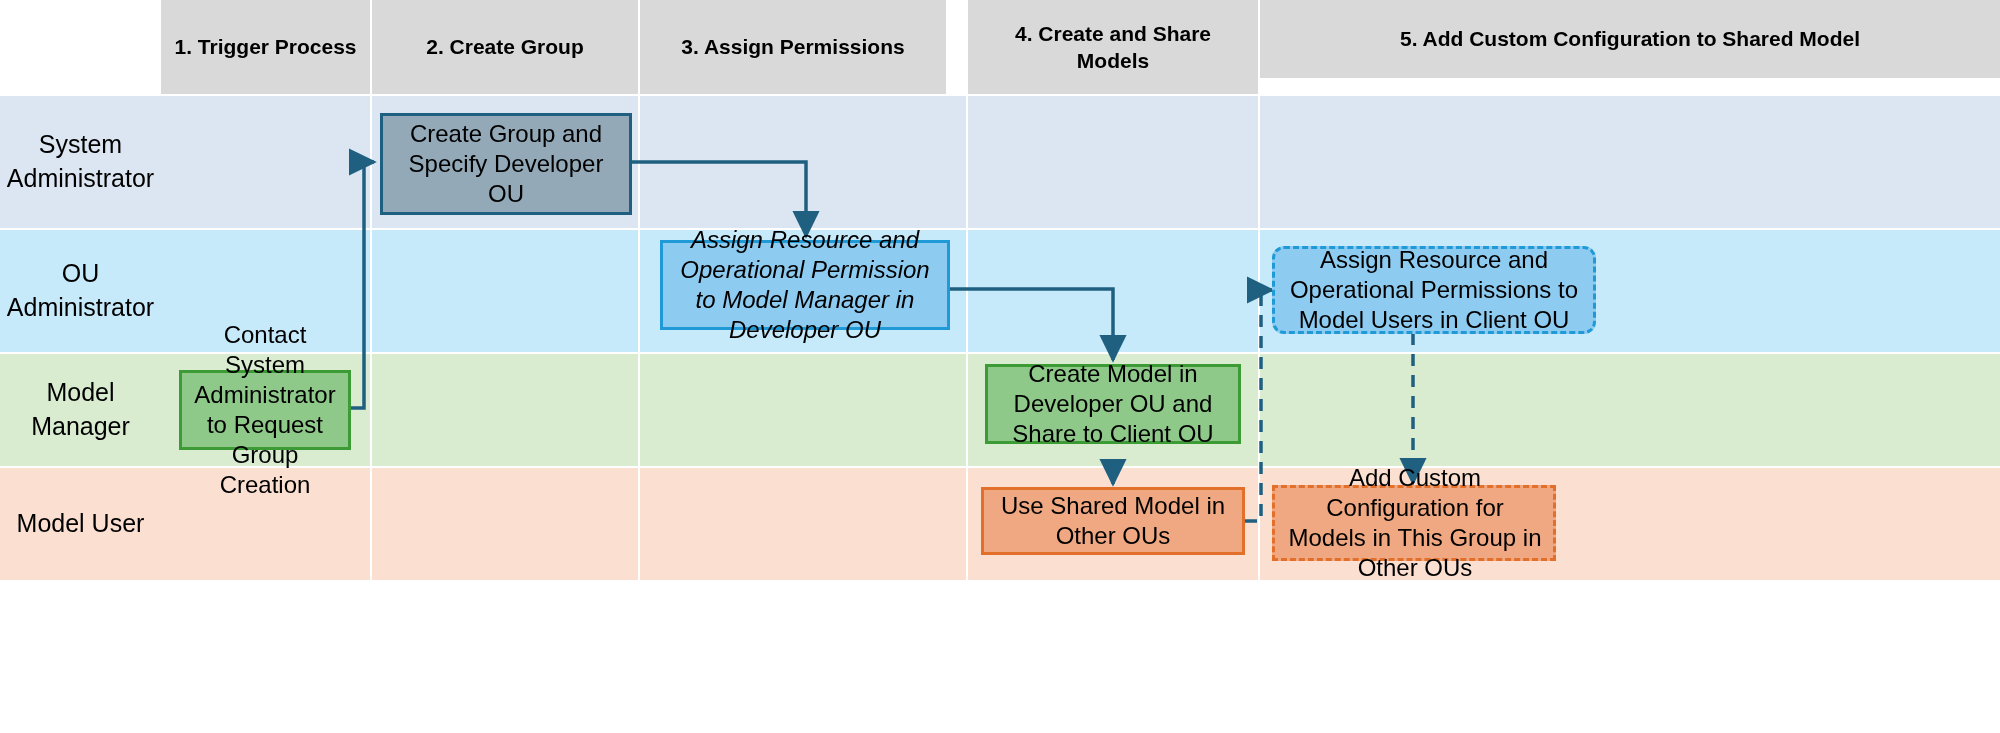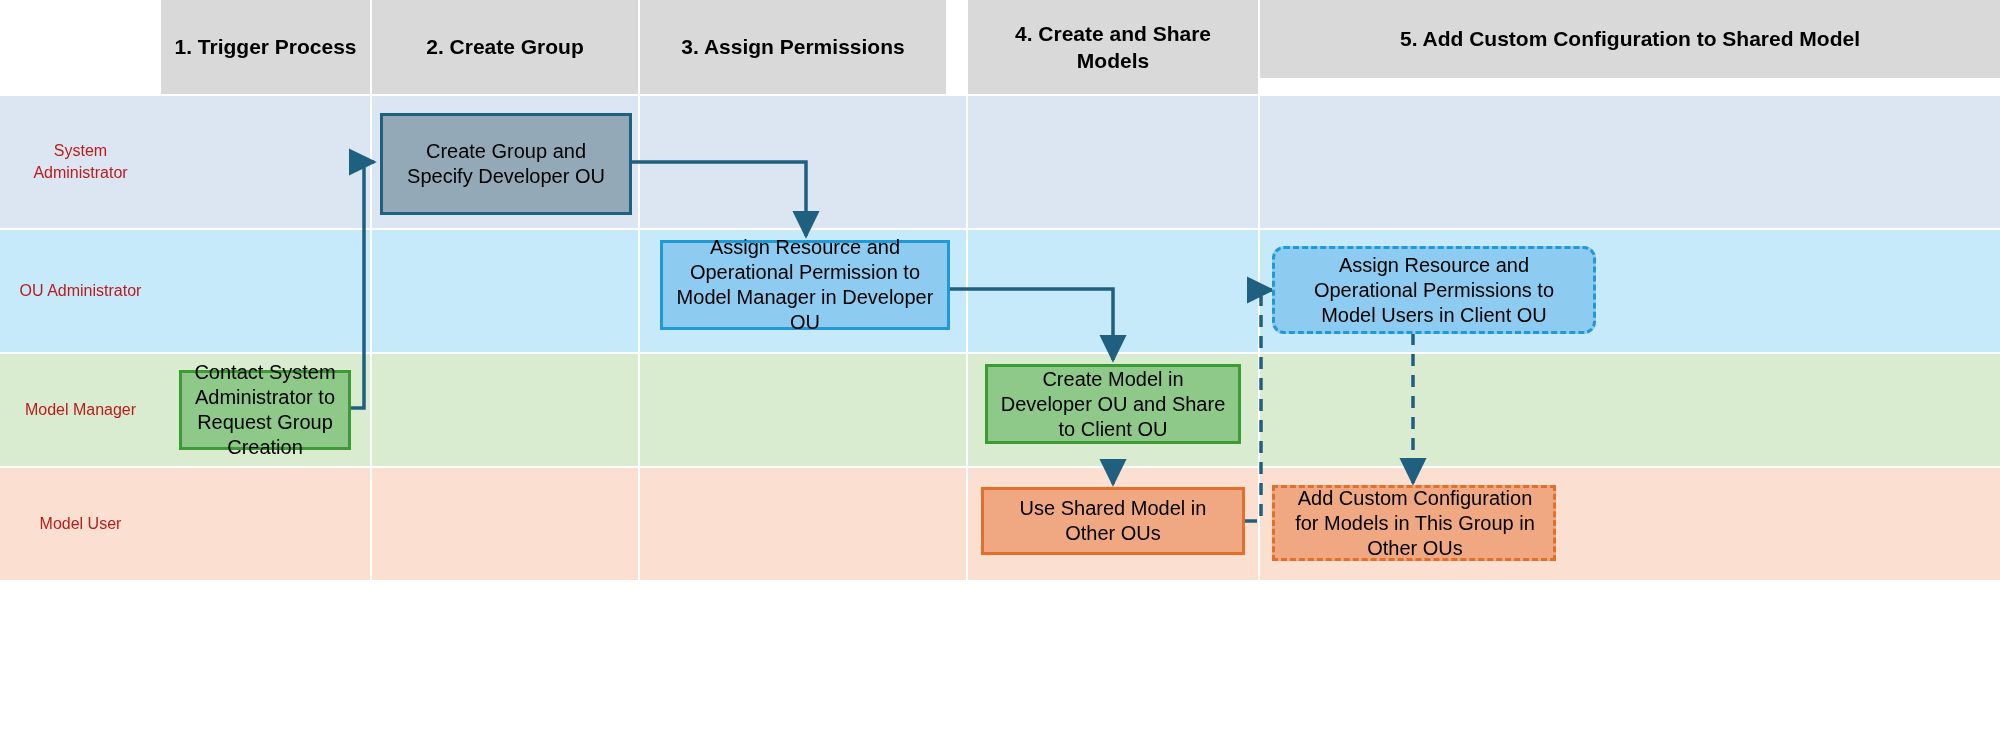--- a/index.html
+++ b/index.html
@@ -11,7 +11,7 @@
   .hdr{background:#d9d9d9;display:flex;align-items:center;justify-content:center;
        font-weight:bold;font-size:21px;color:#000;text-align:center;line-height:1.3;padding:0 8px;}
   .lane-label{display:flex;align-items:center;justify-content:center;
-       font-size:16px;color:#b91c1c;text-align:center;line-height:1.35;padding:0 6px;}
+       font-size:25px;color:#000000;text-align:center;line-height:1.35;padding:0 6px;}
 
   .row-sa  {background:#dce6f2;}
   .row-ou  {background:#c7eafb;}

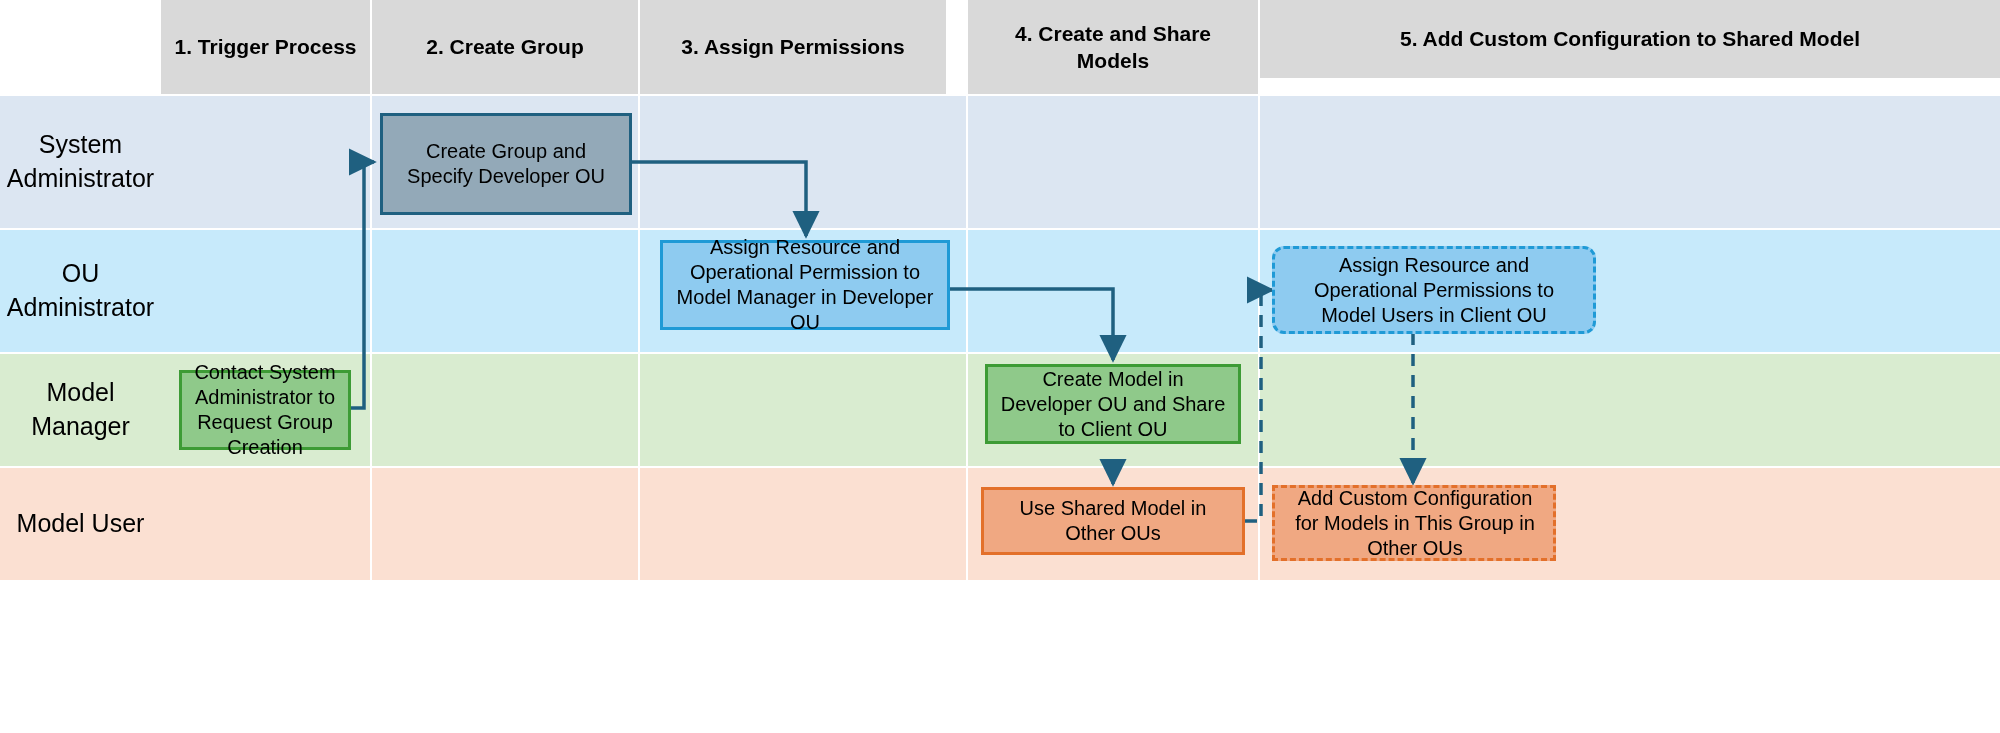--- a/index.html
+++ b/index.html
@@ -22,7 +22,7 @@
 
   
   .node{position:absolute;box-sizing:border-box;display:flex;align-items:center;
-        justify-content:center;text-align:center;font-size:20px;color:#000;
+        justify-content:center;text-align:center;font-size:24px;color:#000;
         line-height:1.25;padding:4px 10px;}
   .n-gray  {background:#93a9b8;border:3px solid #1f6080;}
   .n-blue  {background:#8ecbf0;border:3px solid #1f9ad6;}

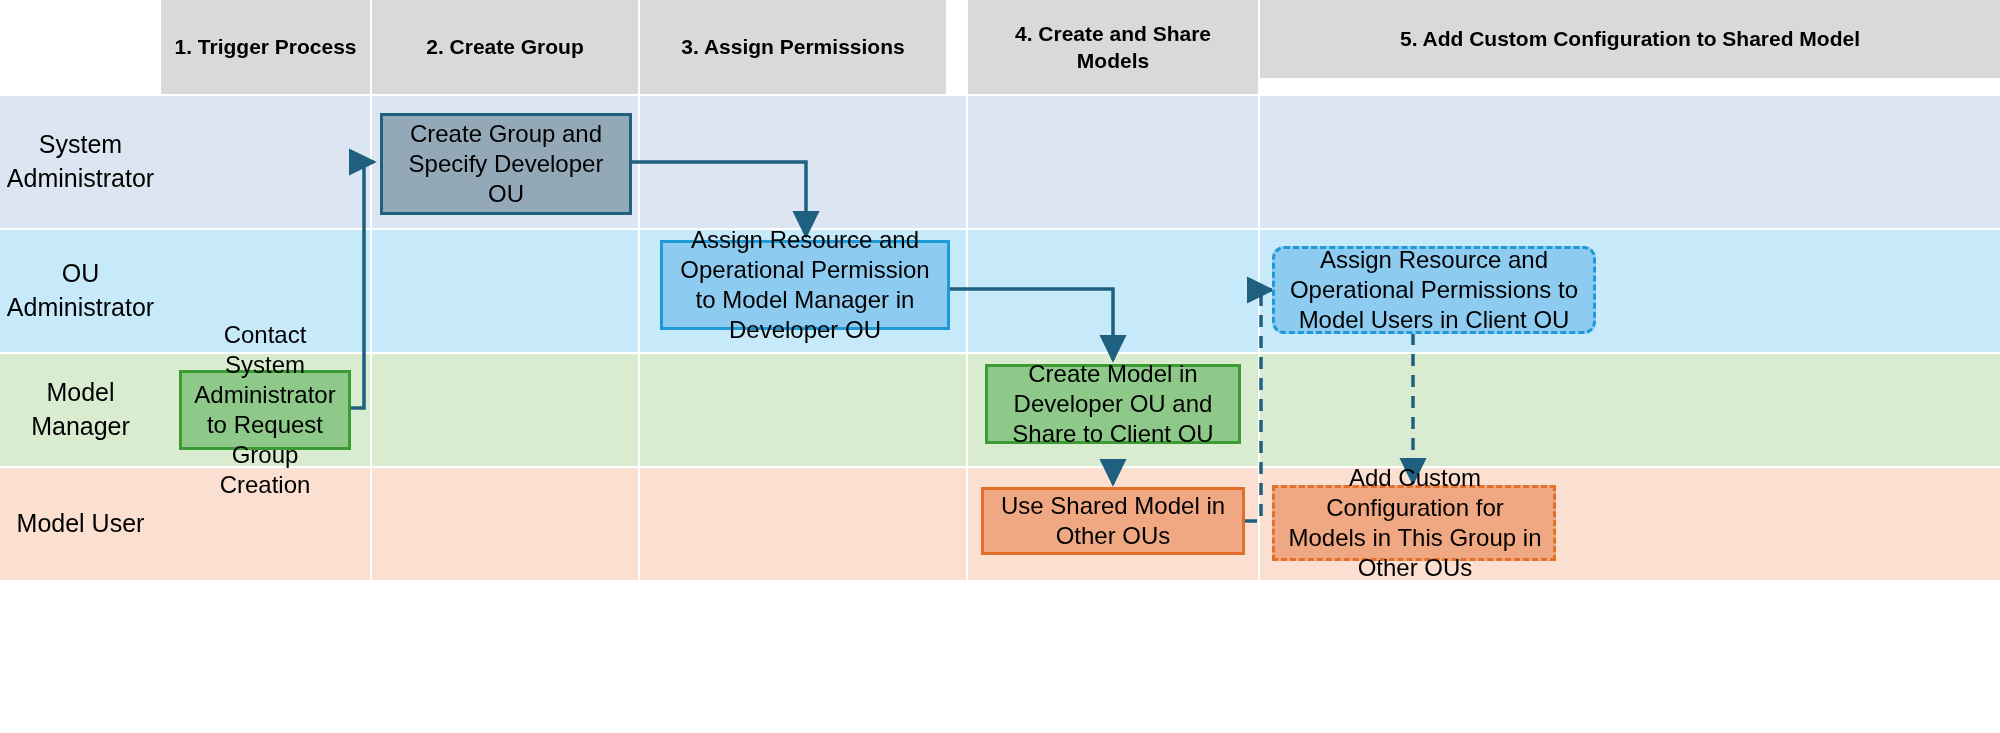--- a/index.html
+++ b/index.html
@@ -25,7 +25,7 @@
         justify-content:center;text-align:center;font-size:24px;color:#000;
         line-height:1.25;padding:4px 10px;}
   .n-gray  {background:#93a9b8;border:3px solid #1f6080;}
-  .n-blue  {background:#8ecbf0;border:3px solid #1f9ad6;}
+  .n-blue  {background:#8ecbf0;border:3px solid #1f9ad6;font-style:italic;}
   .n-blue-d{background:#8ecbf0;border:3px dashed #1f9ad6;}
   .n-green {background:#8fc98a;border:3px solid #3d9b35;}
   .n-orange{background:#f0a882;border:3px solid #e3702a;}

